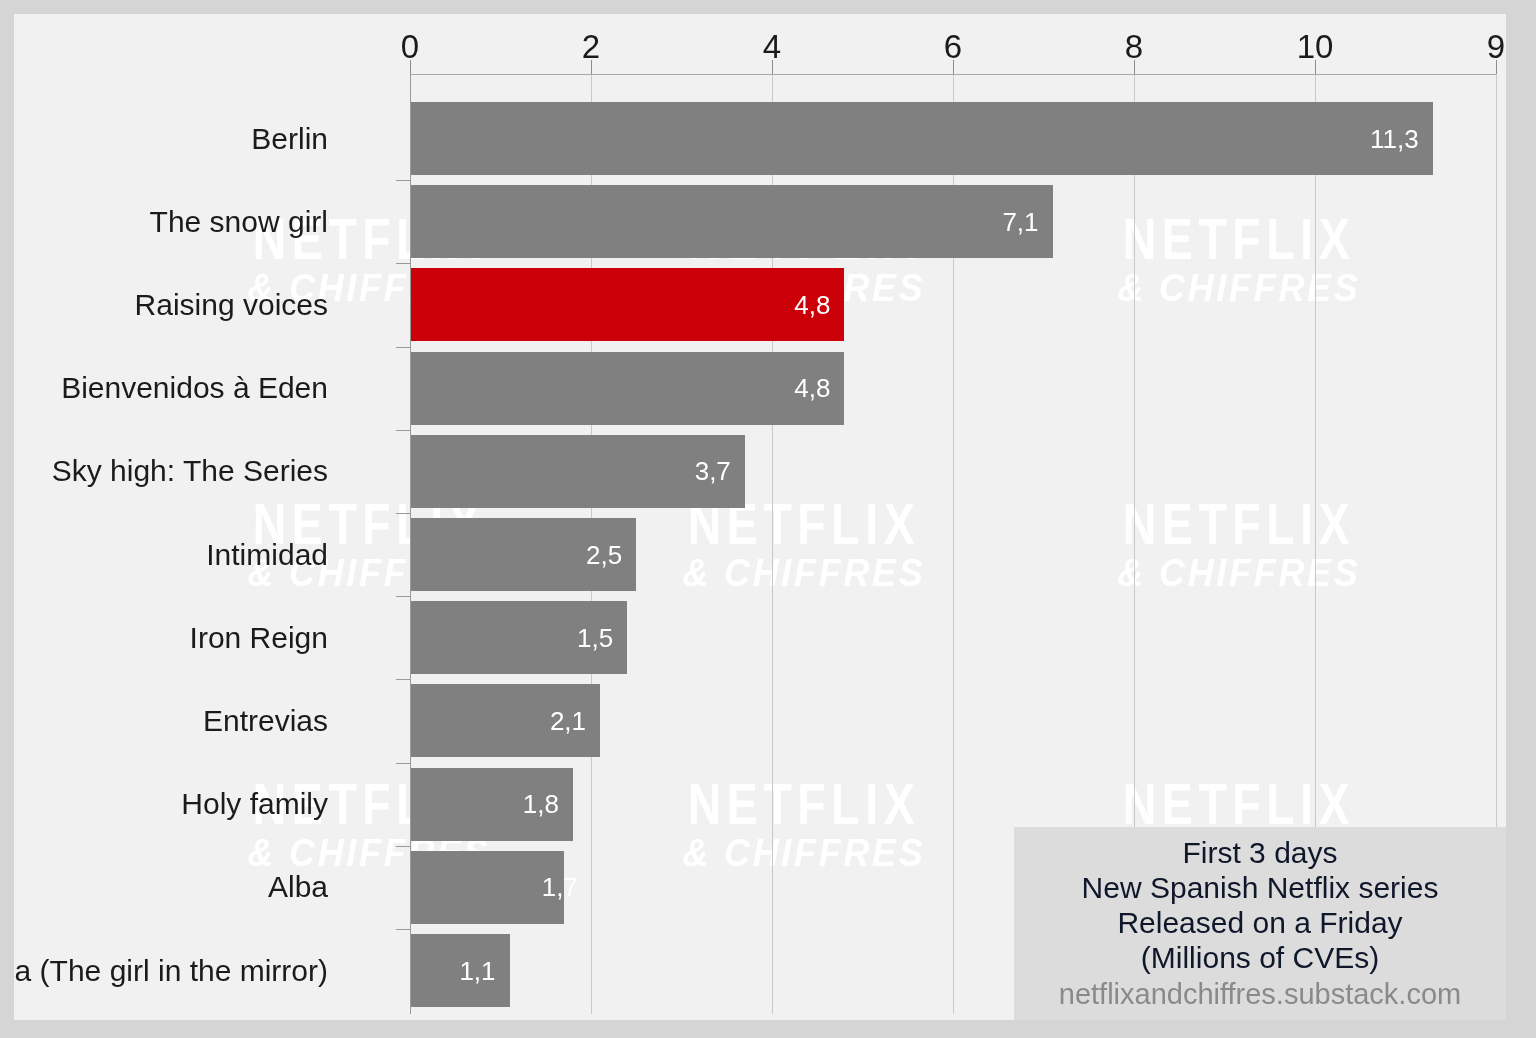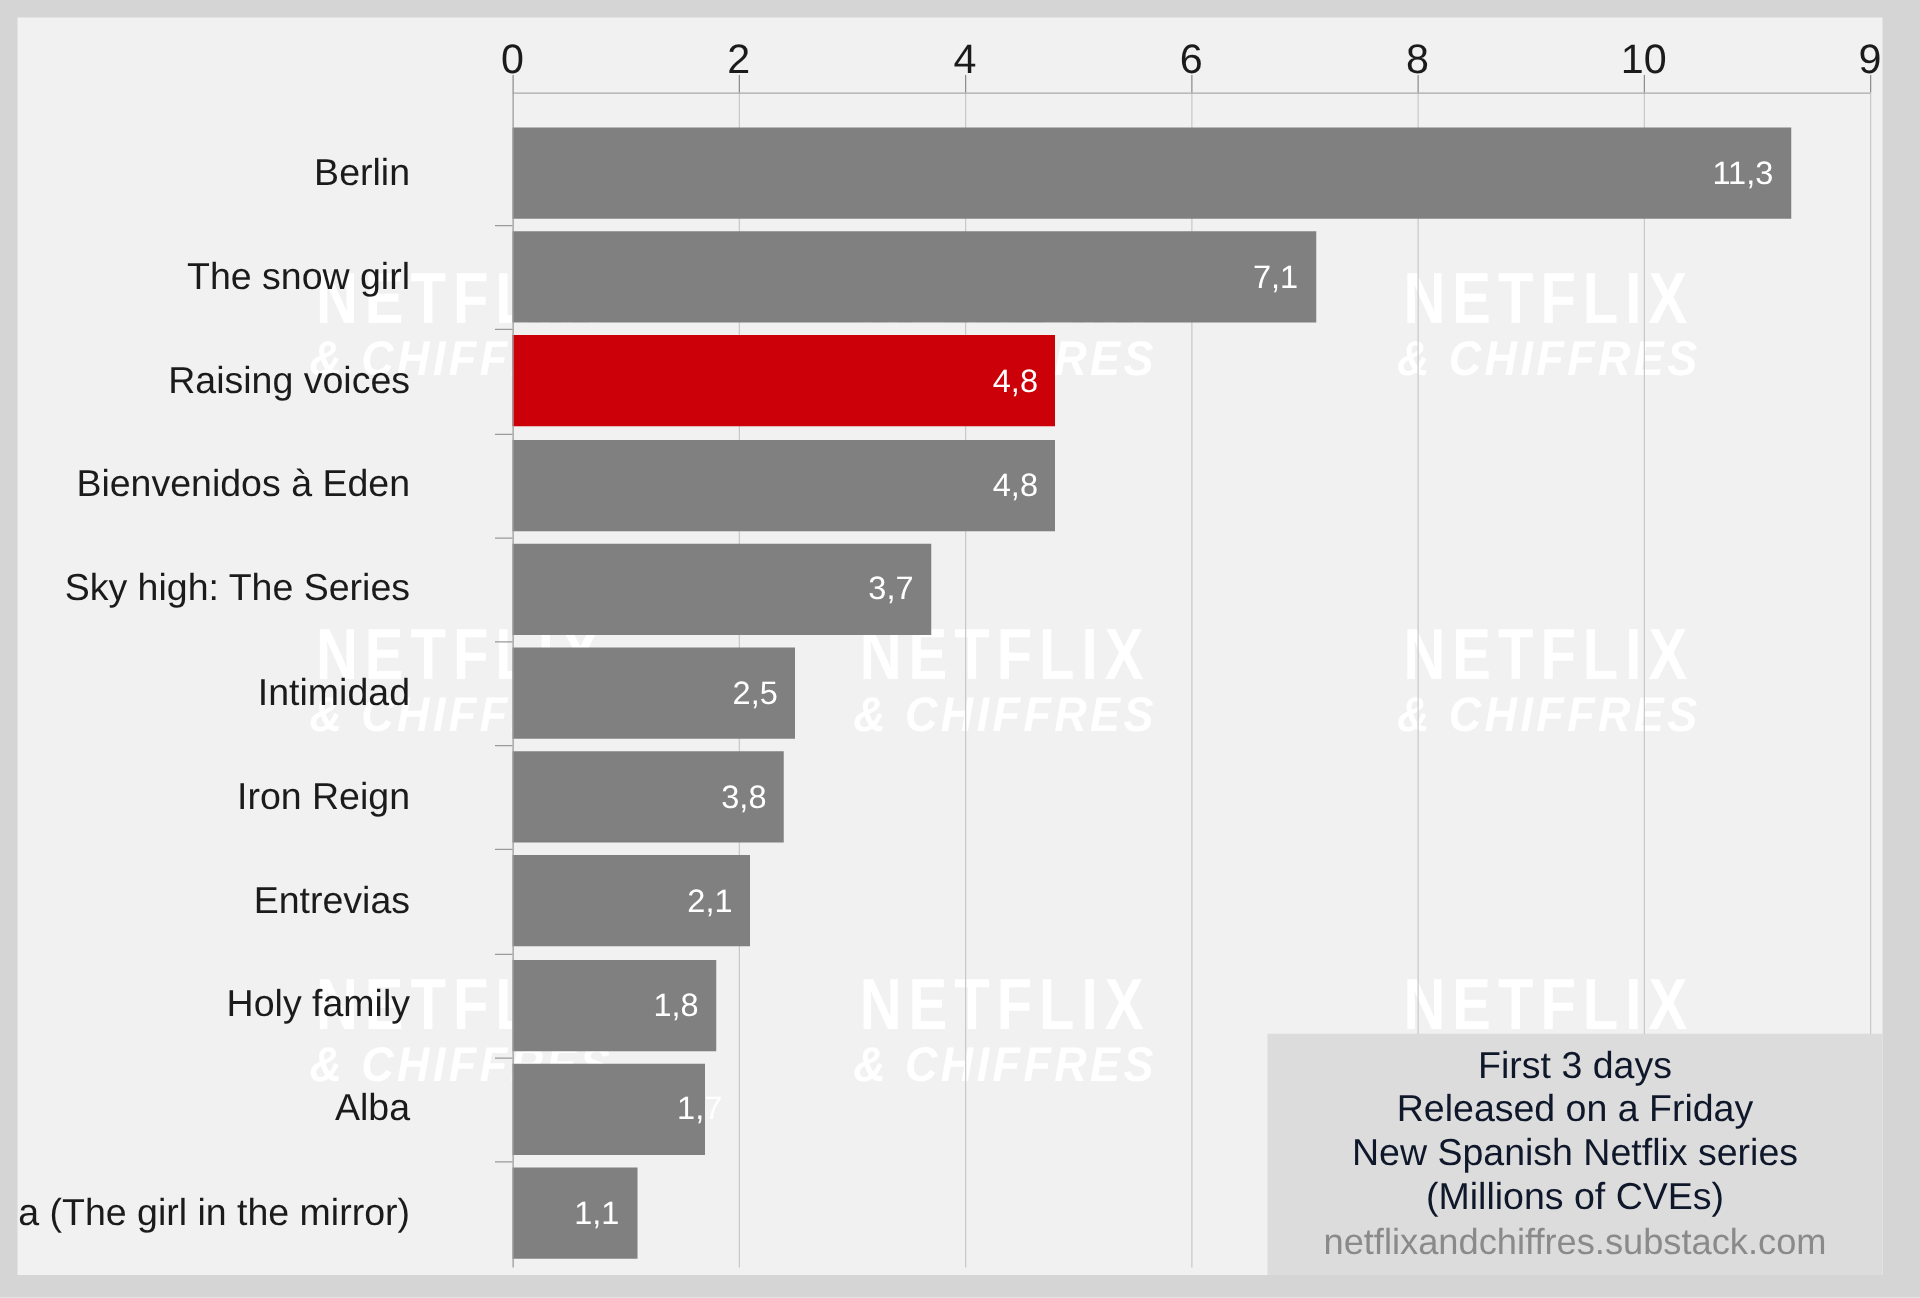--- a/index.html
+++ b/index.html
@@ -290,7 +290,7 @@
         </div>
         <div class="bar-row" style="top: 527.2px; height: 73px;">
           <div class="bar" style="width: 217.2px; background: rgb(128, 128, 128);"></div>
-          <div class="bar-value" style="left: 217.2px; transform: translate(-100%, -50%);">3,8</div>
+          <div class="bar-value" style="left: 217.2px; transform: translate(-100%, -50%);">1,5</div>
           <div class="cat-label">Iron Reign</div>
           <div class="ytick-mark" style="top: -5px;"></div>
         </div>

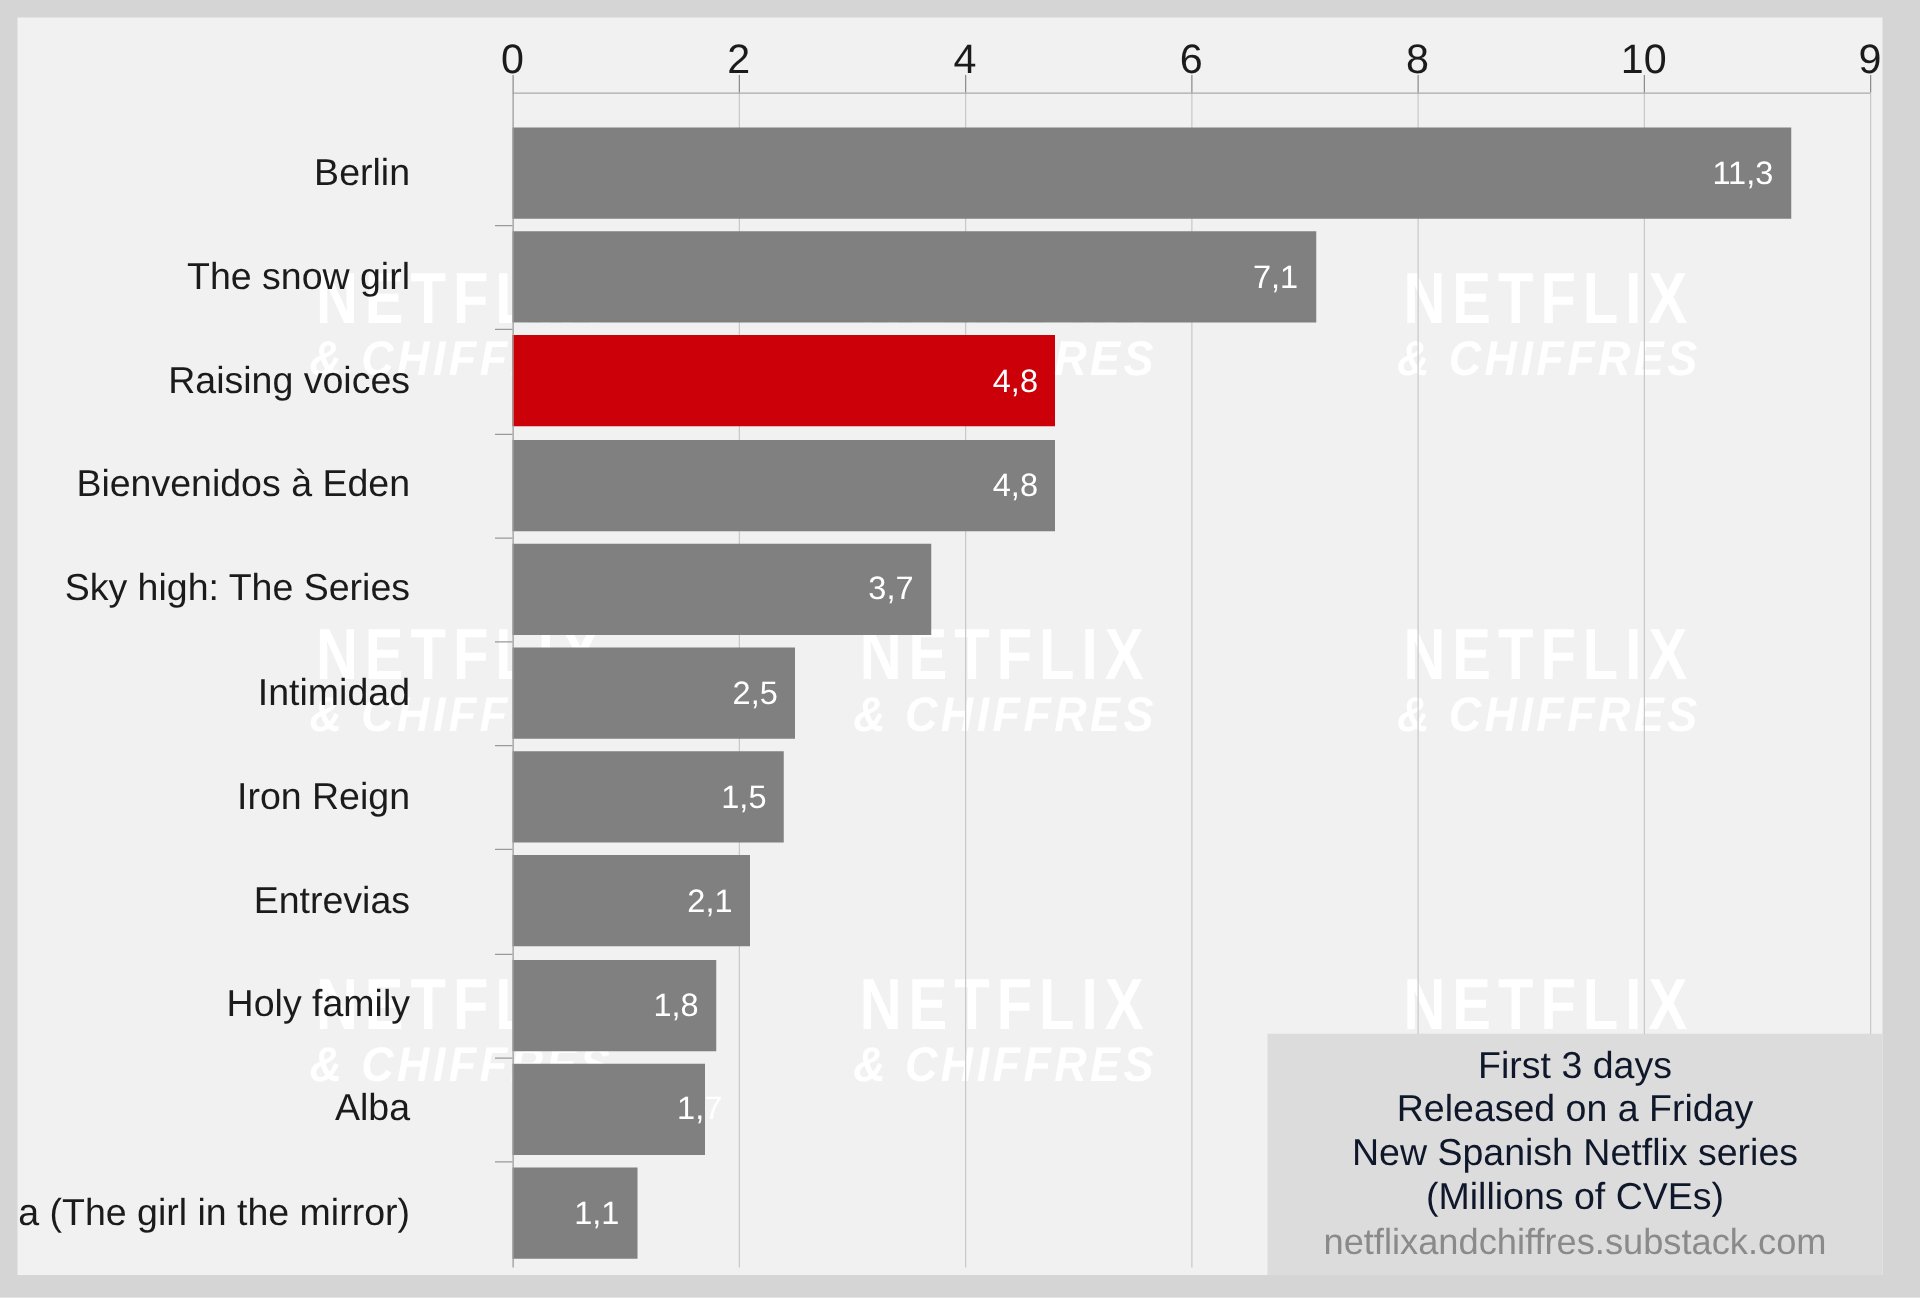--- a/index.html
+++ b/index.html
@@ -323,8 +323,8 @@
 
   <div id="legend-box">
     <div class="legend-line">First 3 days</div>
+    <div class="legend-line">New Spanish Netflix series</div>
     <div class="legend-line">Released on a Friday</div>
-    <div class="legend-line">New Spanish Netflix series</div>
     <div class="legend-line">(Millions of CVEs)</div>
     <div id="legend-url">netflixandchiffres.substack.com</div>
   </div>

